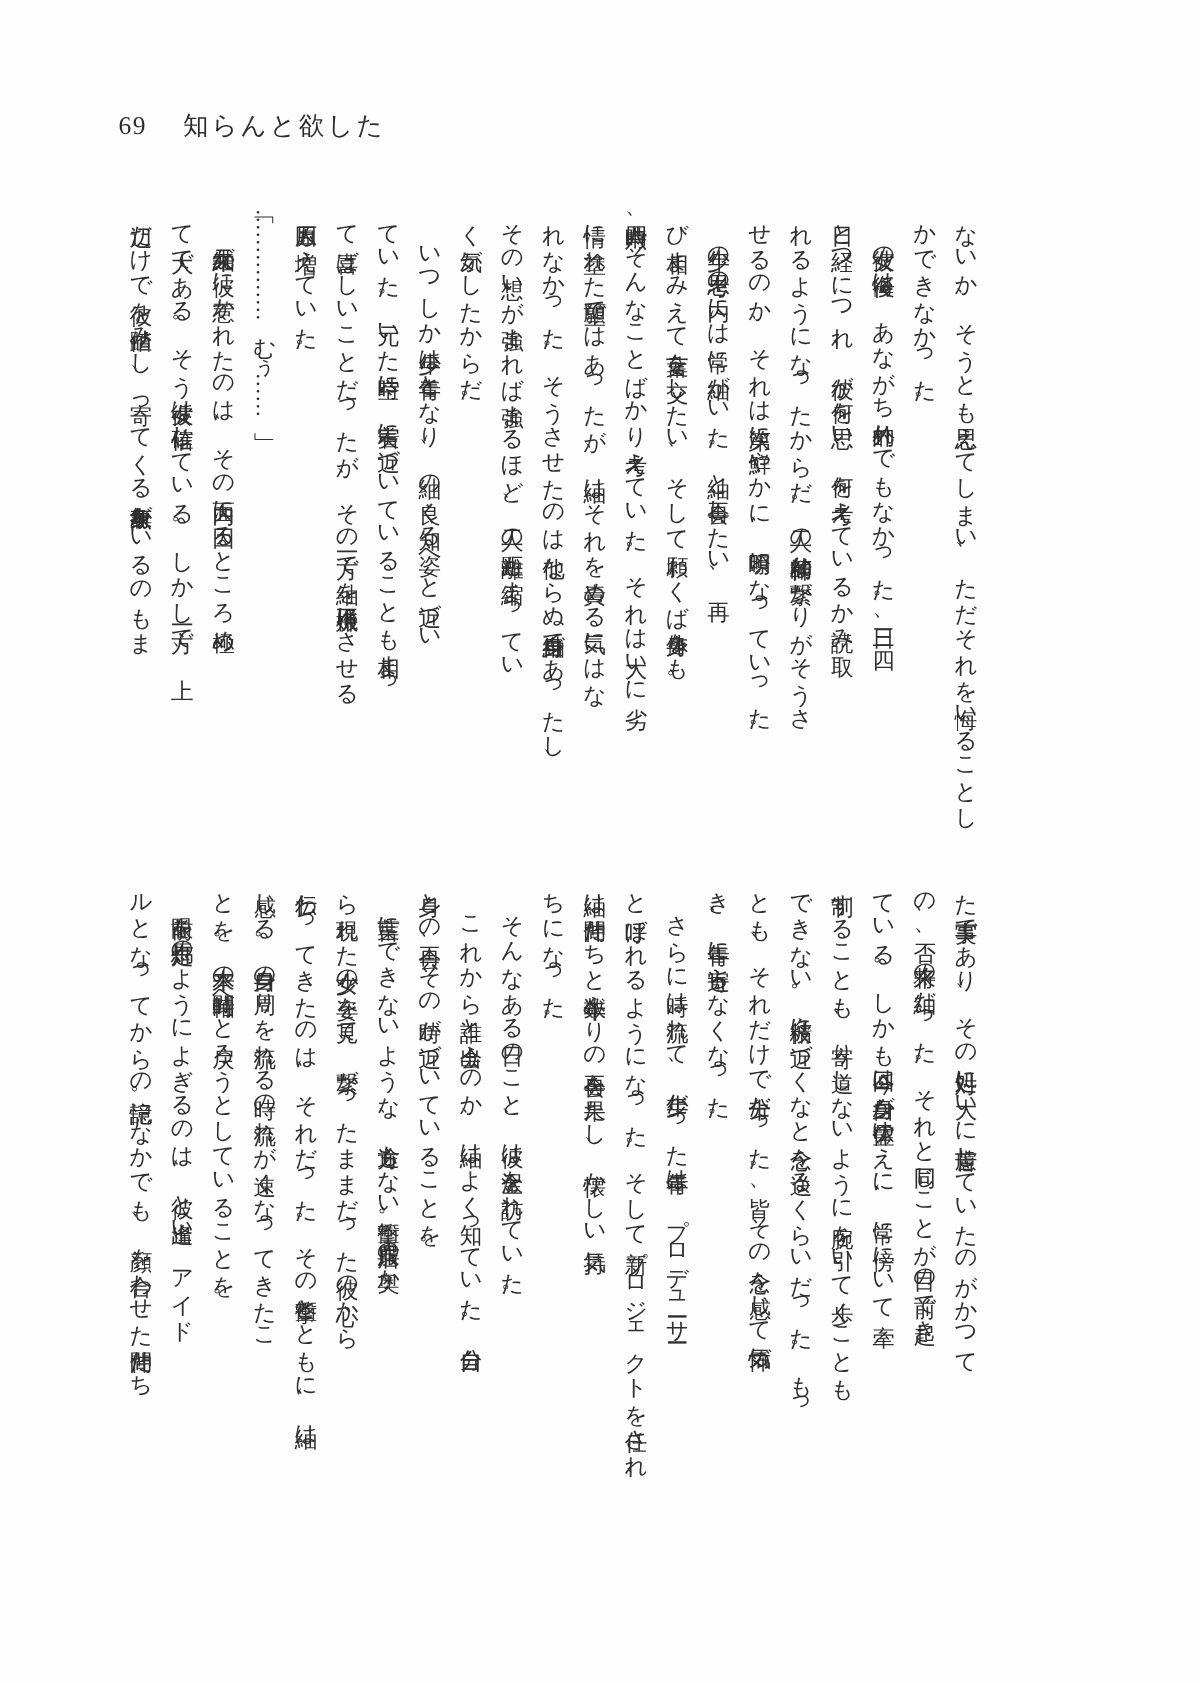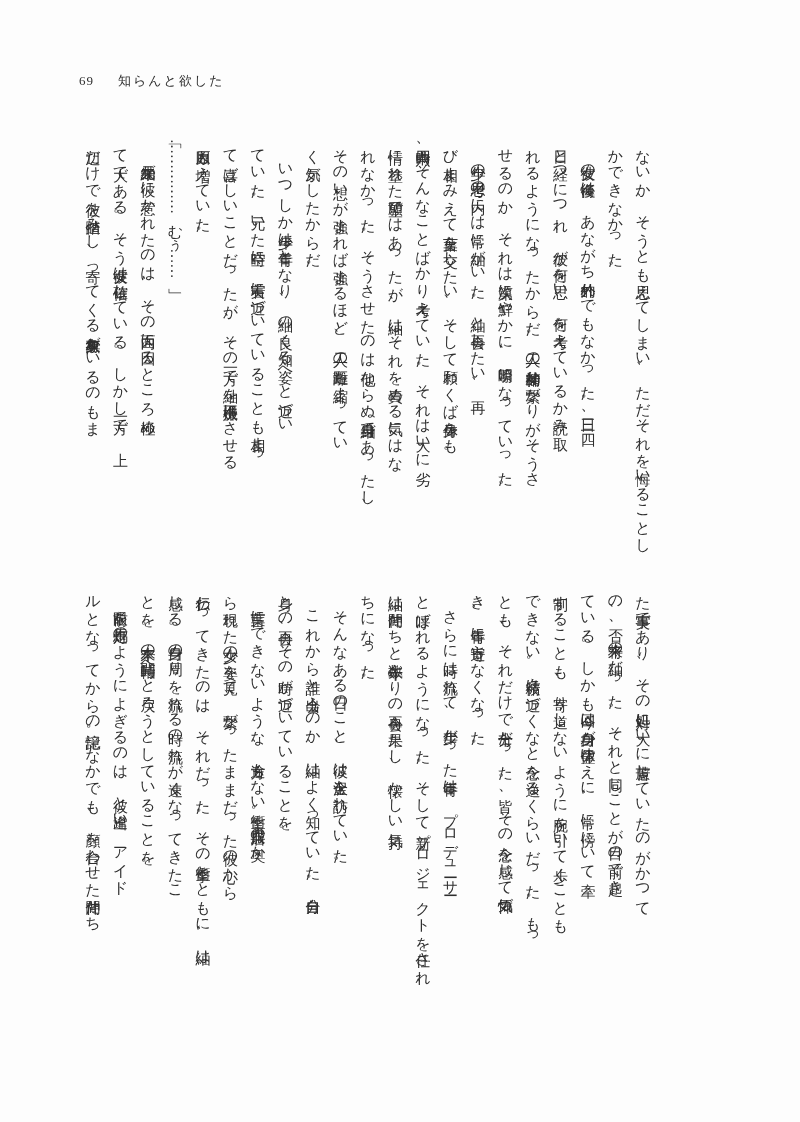--- a/index.html
+++ b/index.html
@@ -20,7 +20,7 @@
     position: absolute;
     left: 79px;
     top: 72px;
-    font-size: 13px;
+    font-size: 17px;
     letter-spacing: 2px;
     white-space: nowrap;
   }

